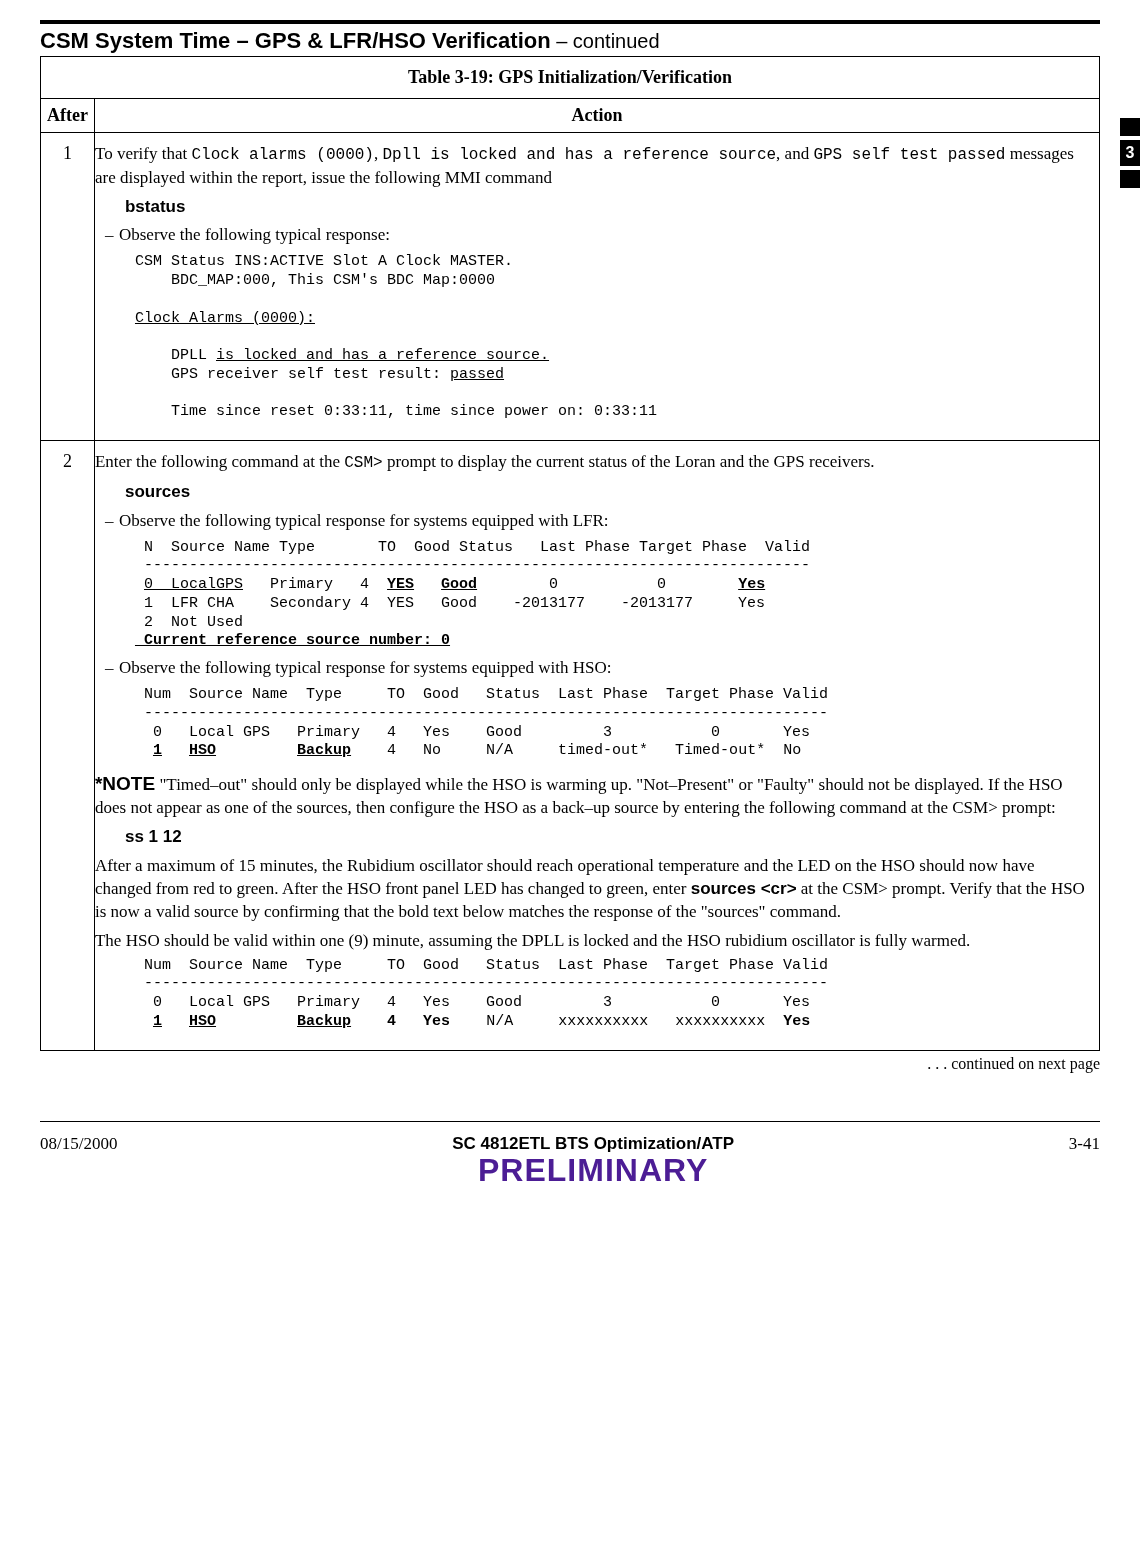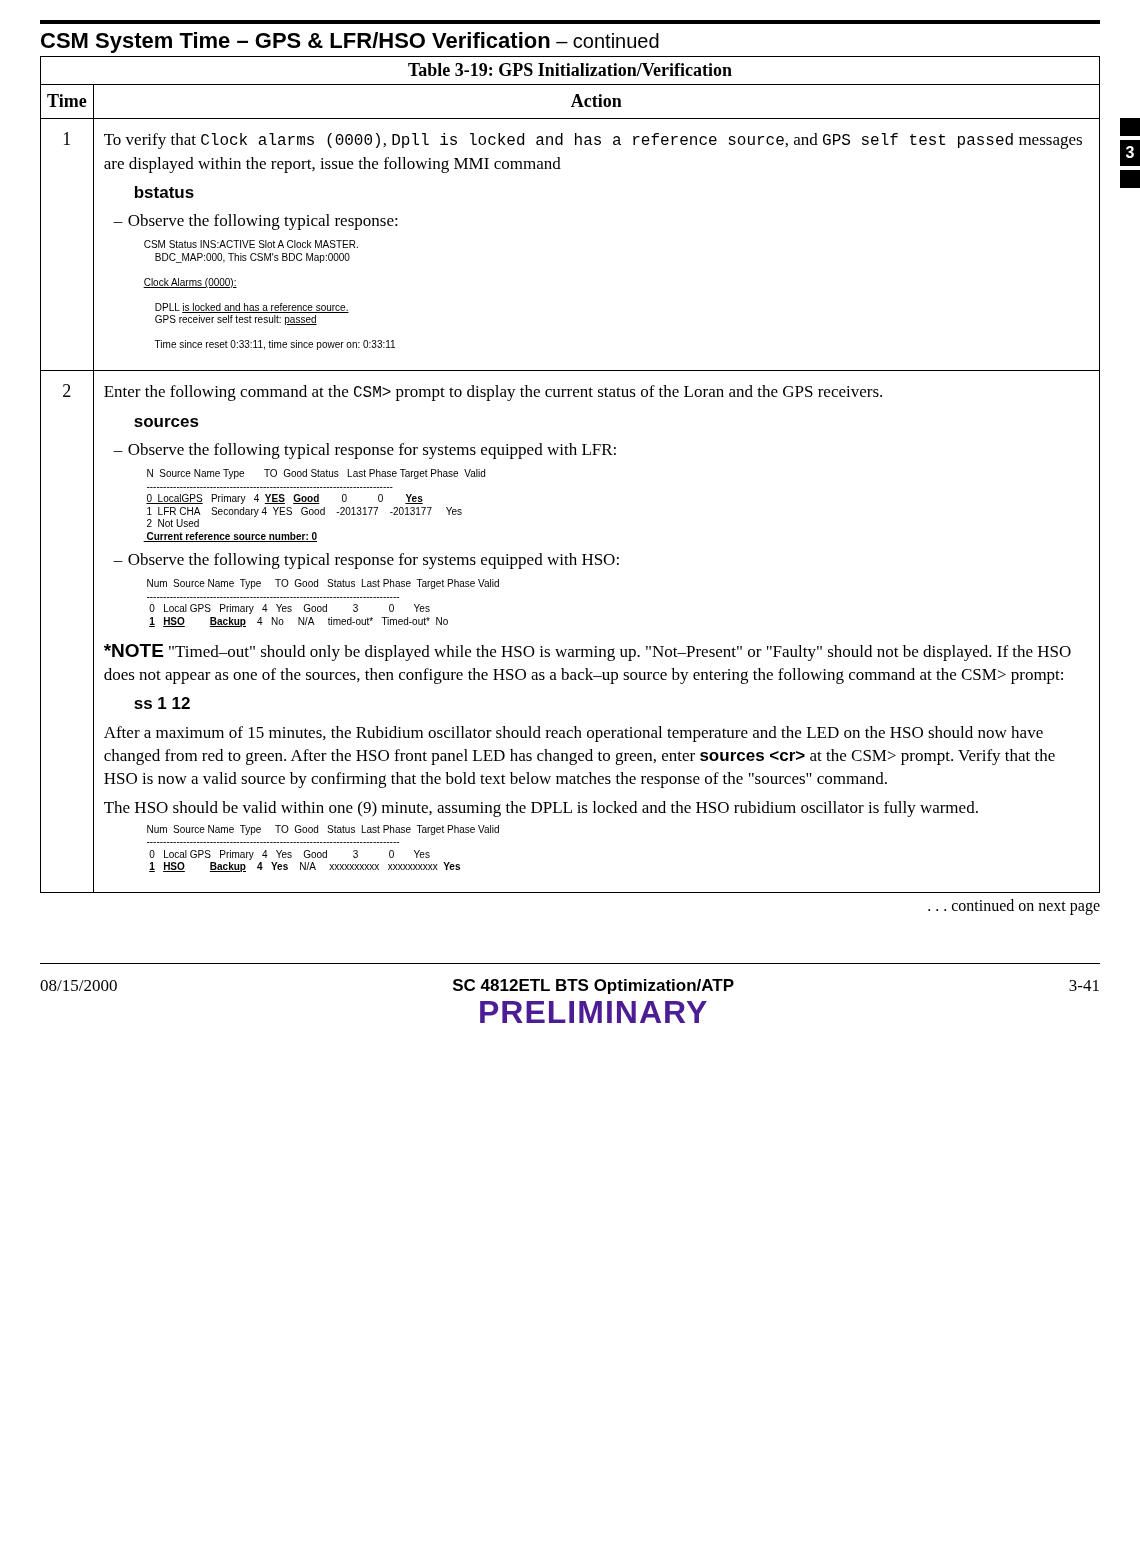--- a/index.html
+++ b/index.html
@@ -16,7 +16,7 @@
   h1.page-title .cont { font-weight: normal; font-size: 20px; }
   .outer-table { border: 1.5px solid #000; width: 100%; border-collapse: collapse; }
   .outer-table th, .outer-table td { border: 1.5px solid #000; }
-  .tbl-caption { text-align: center; padding: 3px; font-size: 18px; }
+  .tbl-caption { text-align: center; padding: 10px; font-size: 18px; }
   .tbl-caption b { font-weight: bold; }
   .col-step { width: 48px; text-align: center; font-weight: bold; padding: 6px; font-size: 18px; }
   .col-action-hdr { text-align: center; font-weight: bold; padding: 0; font-size: 18px; }

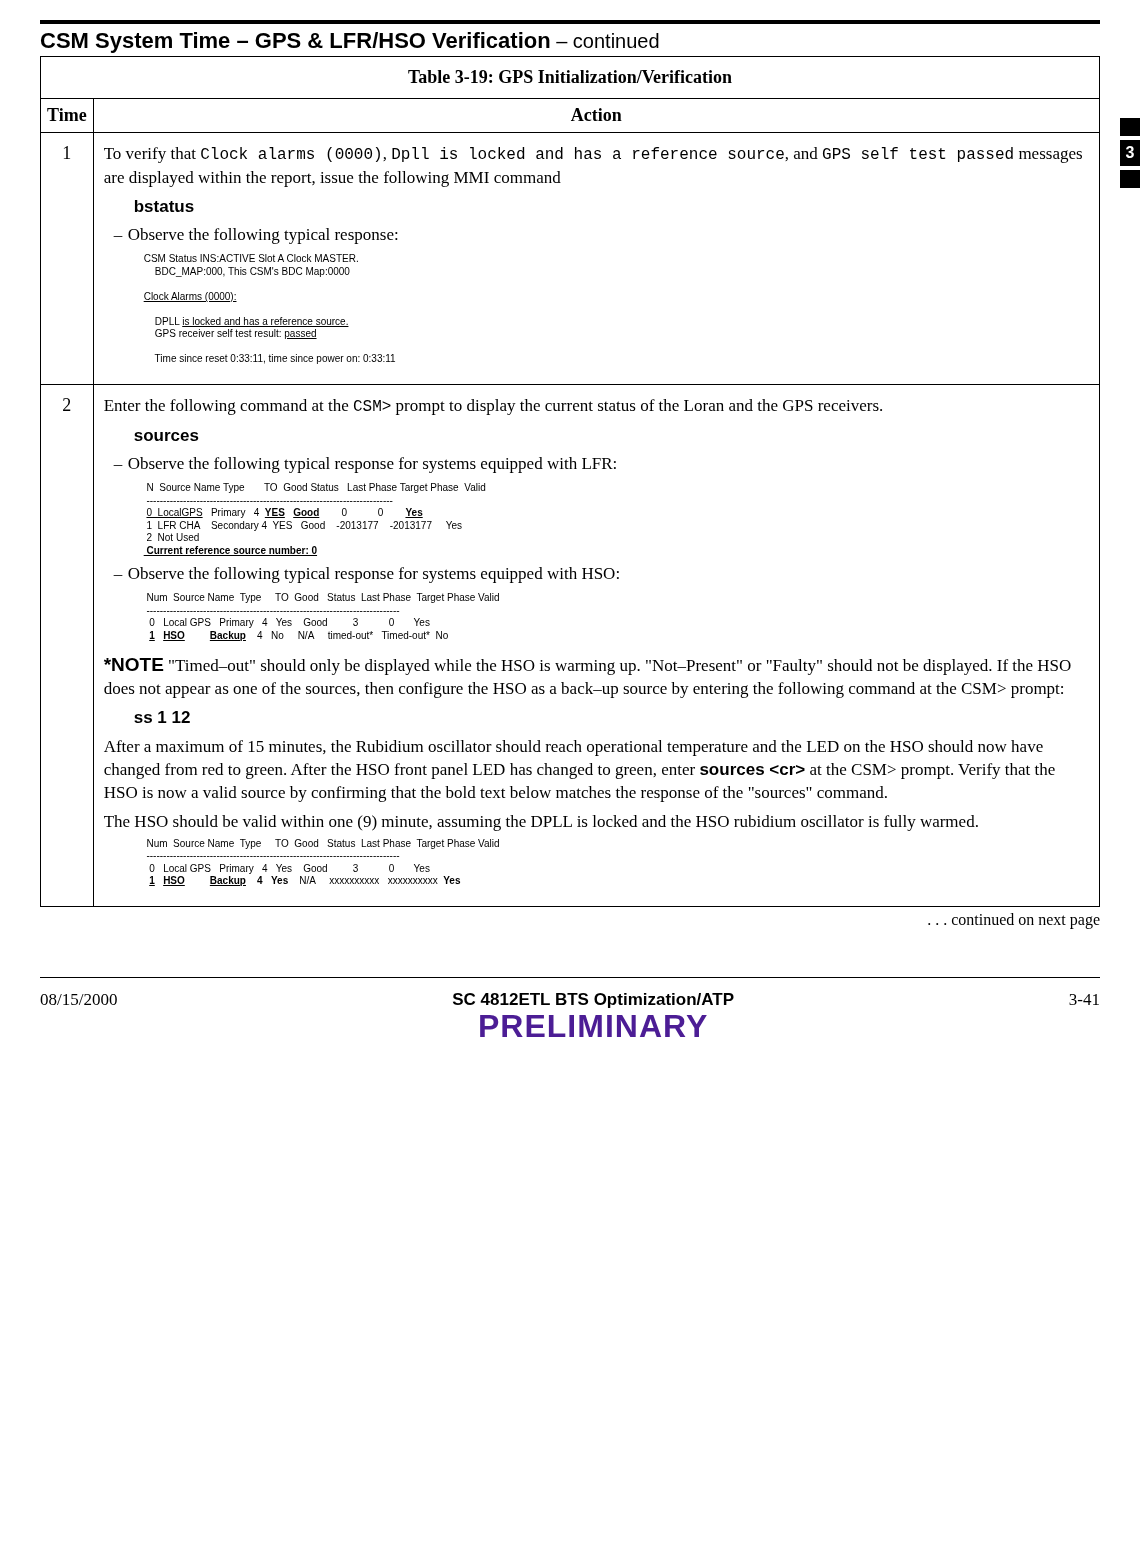--- a/index.html
+++ b/index.html
@@ -60,7 +60,7 @@
     </th>
   </tr>
   <tr>
-    <th class="col-step">Time</th>
+    <th class="col-step">After</th>
     <th class="col-action-hdr">Action</th>
   </tr>
 

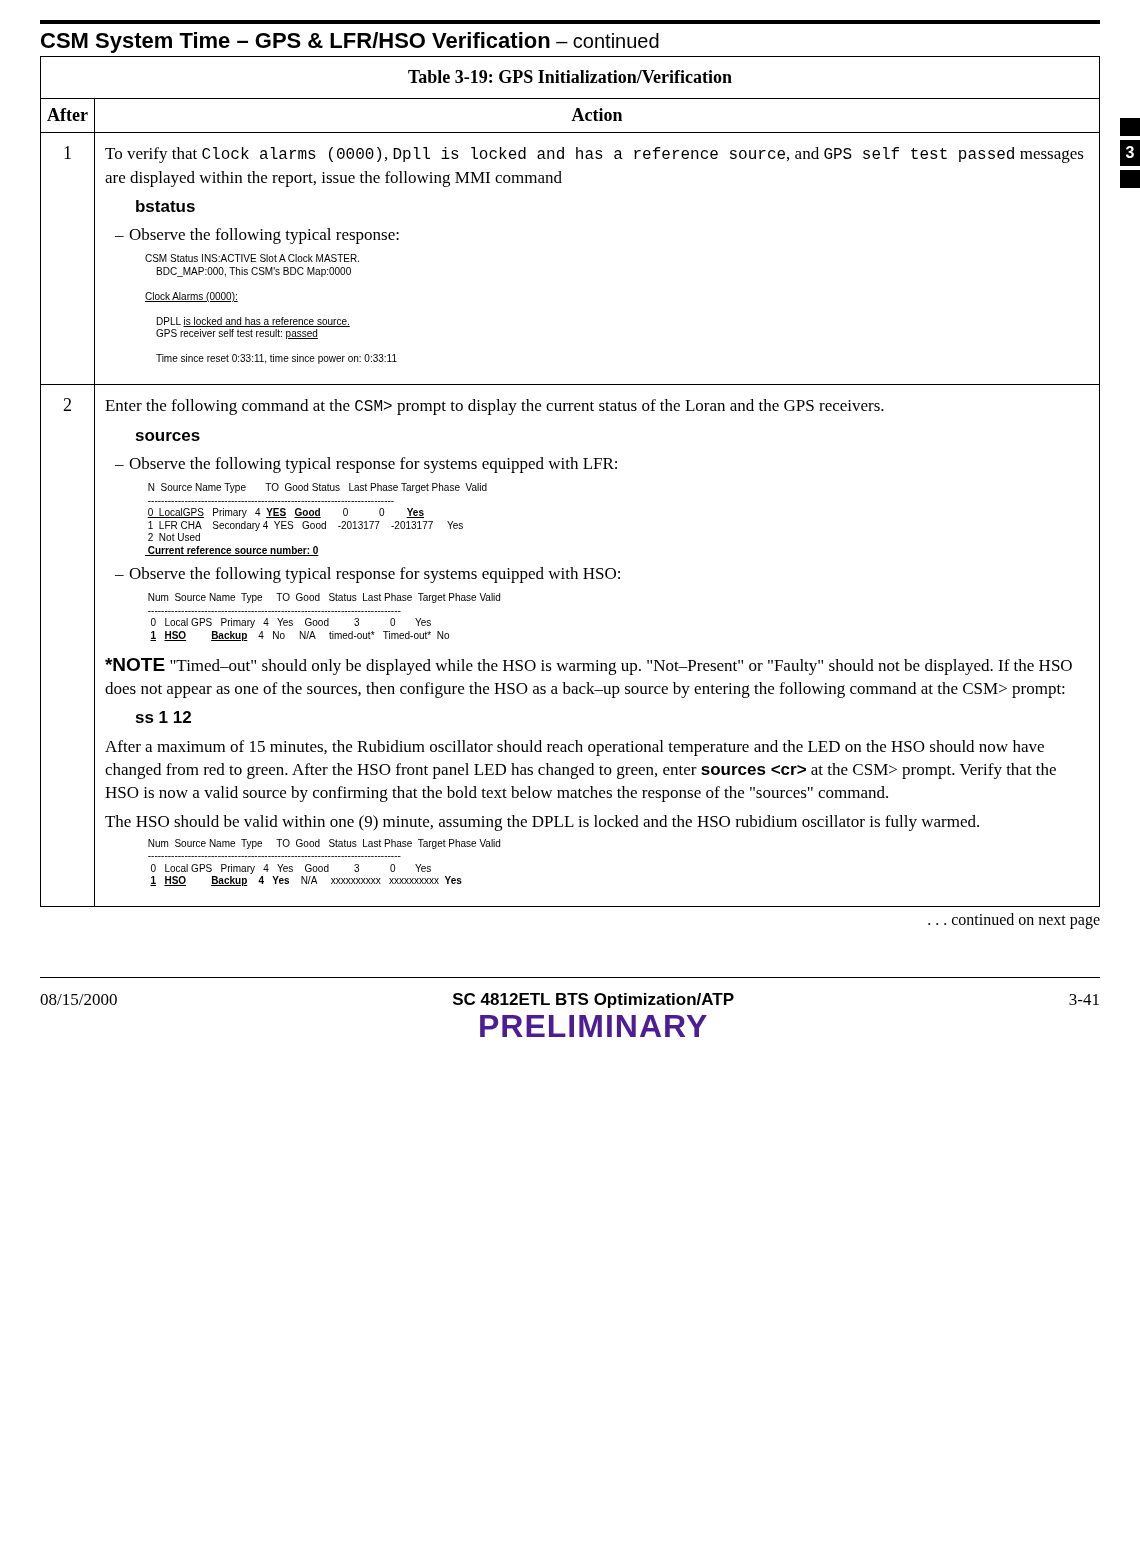--- a/index.html
+++ b/index.html
@@ -21,7 +21,7 @@
   .col-step { width: 48px; text-align: center; font-weight: bold; padding: 6px; font-size: 18px; }
   .col-action-hdr { text-align: center; font-weight: bold; padding: 0; font-size: 18px; }
   td.step-num { text-align: center; vertical-align: top; padding: 10px 4px; font-size: 18px; }
-  td.action { padding: 10px 14px 14px 10px; font-size: 17px; line-height: 1.35; }
+  td.action { padding: 10px 14px 14px 0; font-size: 17px; line-height: 1.35; }
   .mono { font-family: "Courier New", Courier, monospace; font-size: 16px; }
   .cmd { font-family: Arial, Helvetica, sans-serif; font-weight: bold; margin: 6px 0 6px 30px; }
   .bullet { margin: 6px 0 6px 10px; }

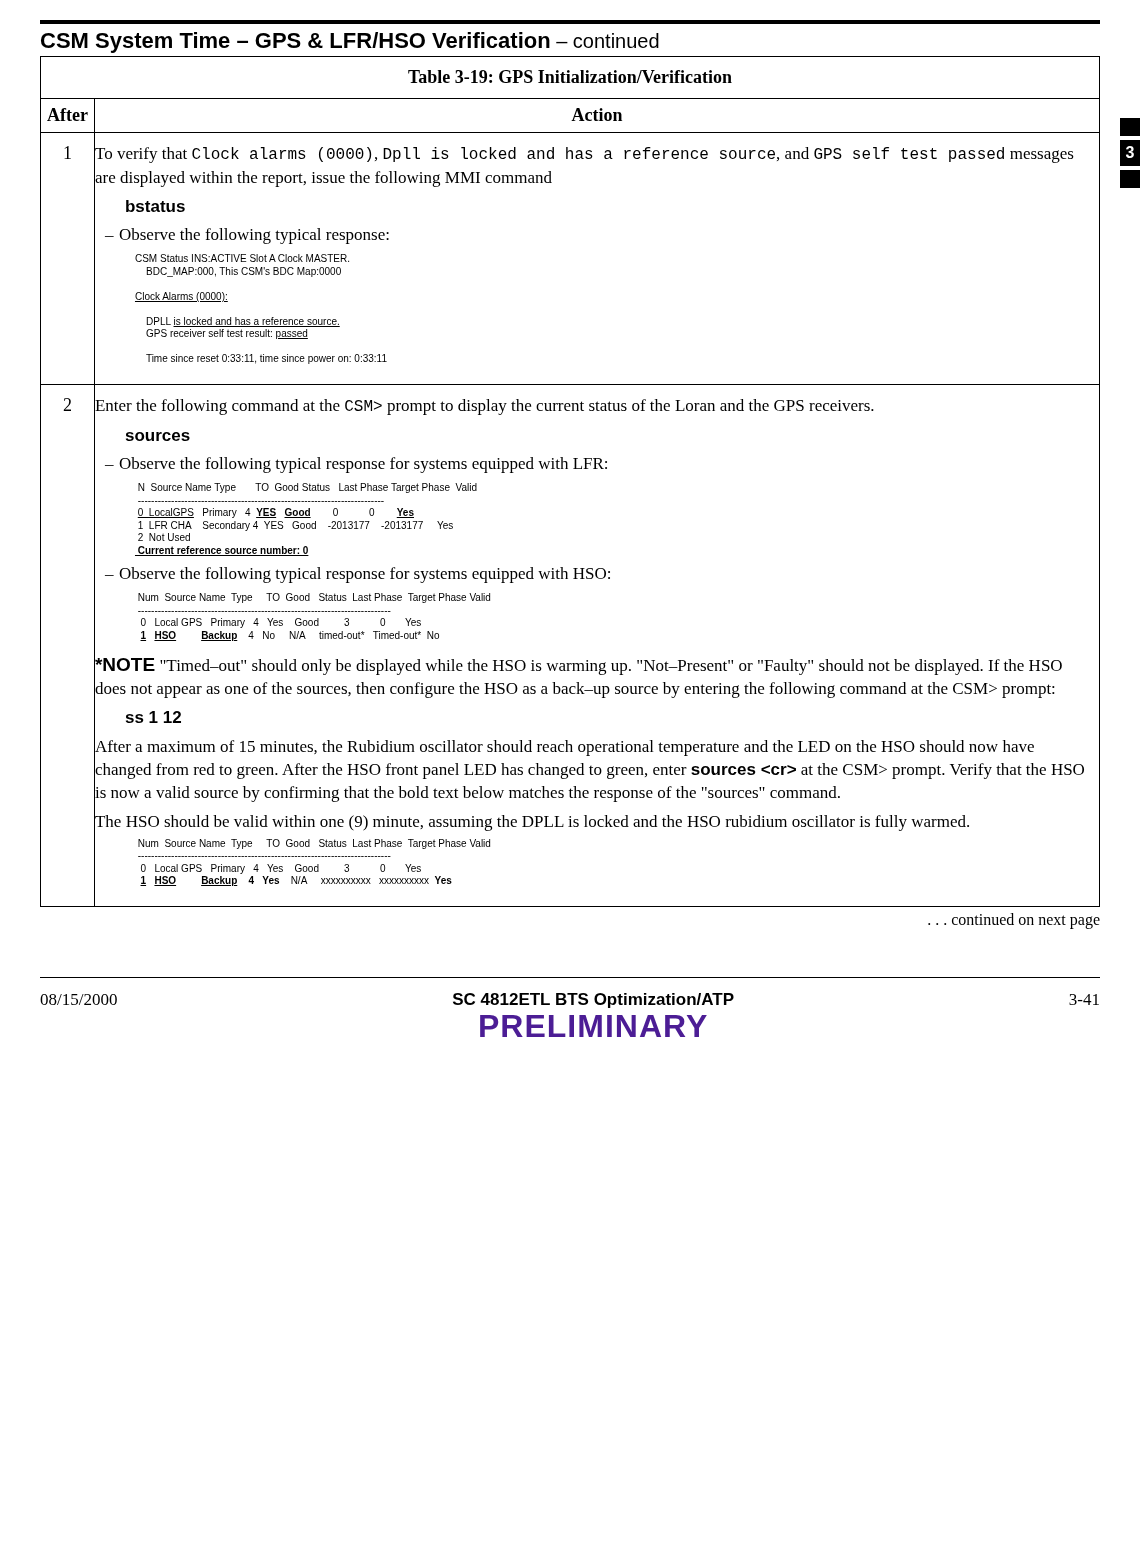--- a/index.html
+++ b/index.html
@@ -26,7 +26,7 @@
   .cmd { font-family: Arial, Helvetica, sans-serif; font-weight: bold; margin: 6px 0 6px 30px; }
   .bullet { margin: 6px 0 6px 10px; }
   .bullet .dash { display: inline-block; width: 14px; }
-  pre.block { margin: 4px 0 4px 40px; font-family: Liberation Sans, sans-serif; font-size: 10px; line-height: 1.25; white-space: pre; }
+  pre.block { margin: 4px 0 4px 40px; font-family: Liberation Mono, monospace; font-size: 15px; line-height: 1.25; white-space: pre; }
   .u { text-decoration: underline; }
   .b { font-weight: bold; }
   .note-lead { font-family: Arial, Helvetica, sans-serif; font-weight: bold; font-size: 19px; }

